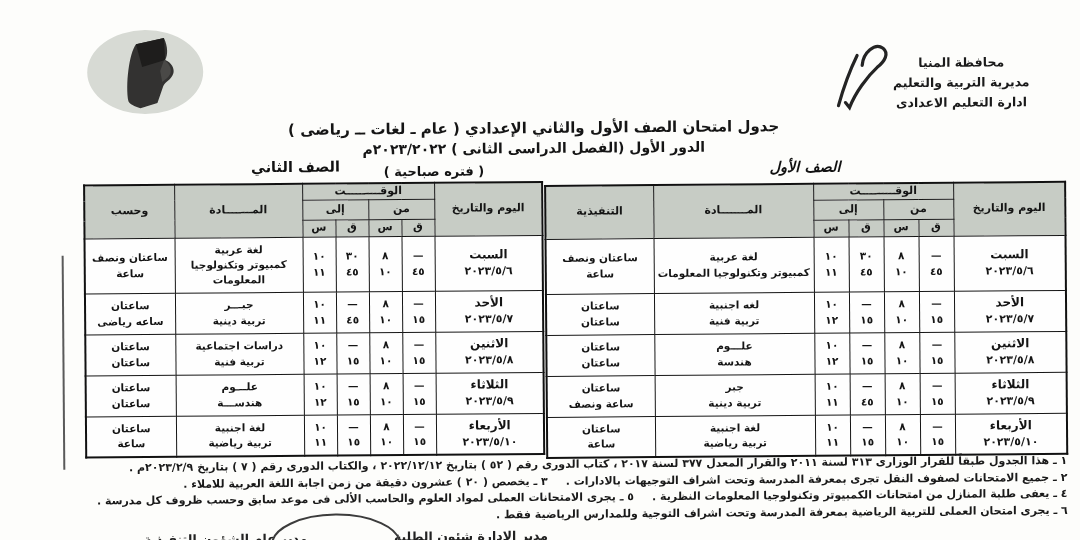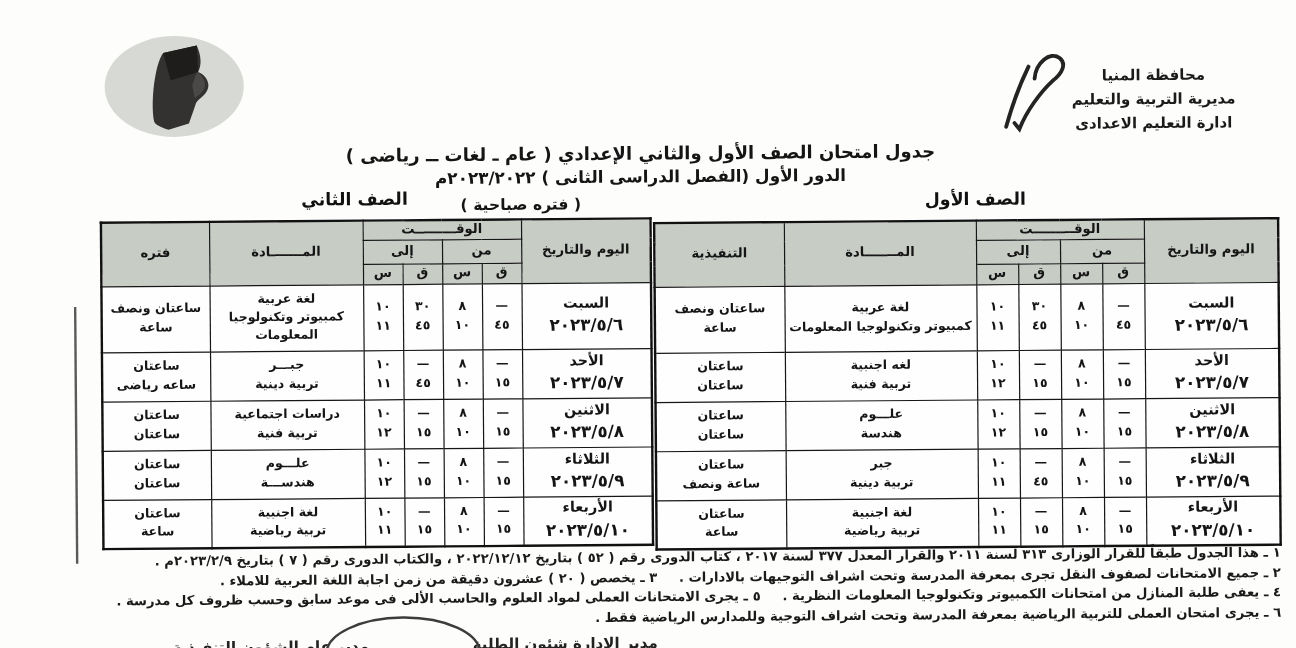--- a/index.html
+++ b/index.html
@@ -39,7 +39,7 @@
   .caption{
     position:absolute;direction:rtl;font-weight:bold;font-size:14.5px;color:#111;
   }
-  .cap1{left:756px;top:161px;width:100px;}
+  .cap1{left:756px;top:161px;width:100px;text-align:center;font-style:italic;}
   .cap2{left:252px;top:157px;width:100px;text-align:left;}
   
   .tbl-wrap{position:absolute;}

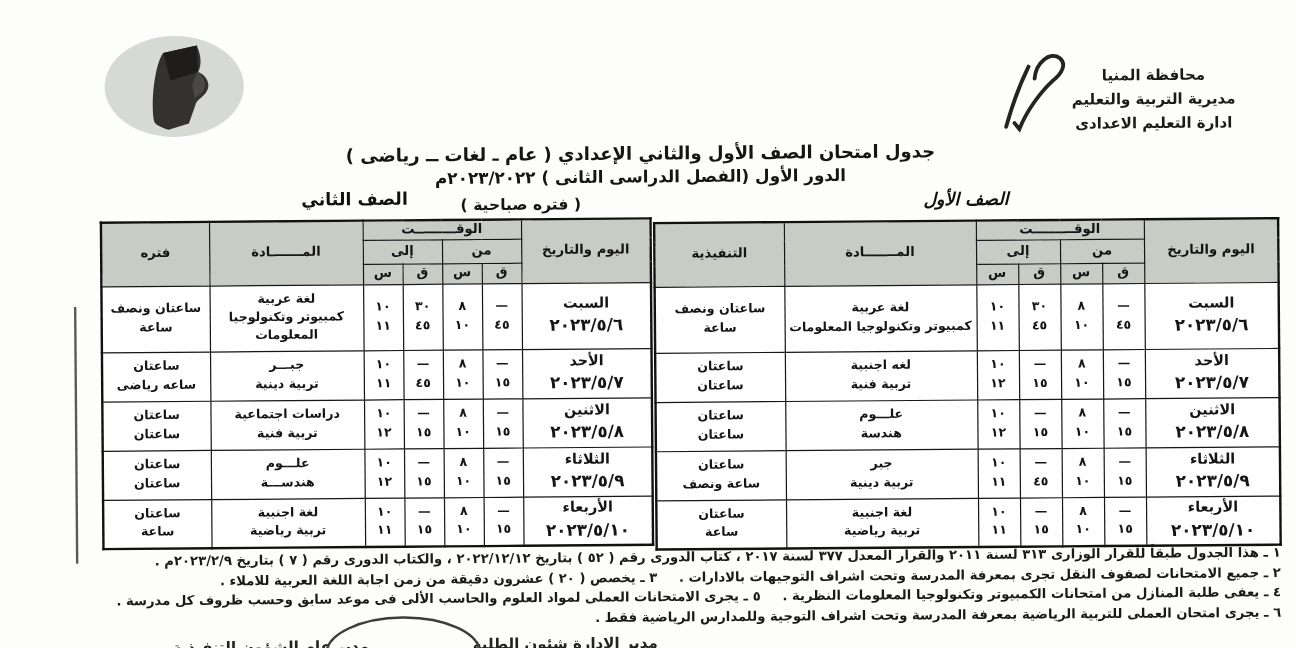--- a/index.html
+++ b/index.html
@@ -318,7 +318,7 @@
       <th rowspan="3">اليوم والتاريخ</th>
       <th colspan="4">الوقـــــــــت</th>
       <th rowspan="3">المـــــــادة</th>
-      <th rowspan="3">فتره</th>
+      <th rowspan="3">وحسب</th>
     </tr>
     <tr class="h2">
       <th colspan="2">من</th>

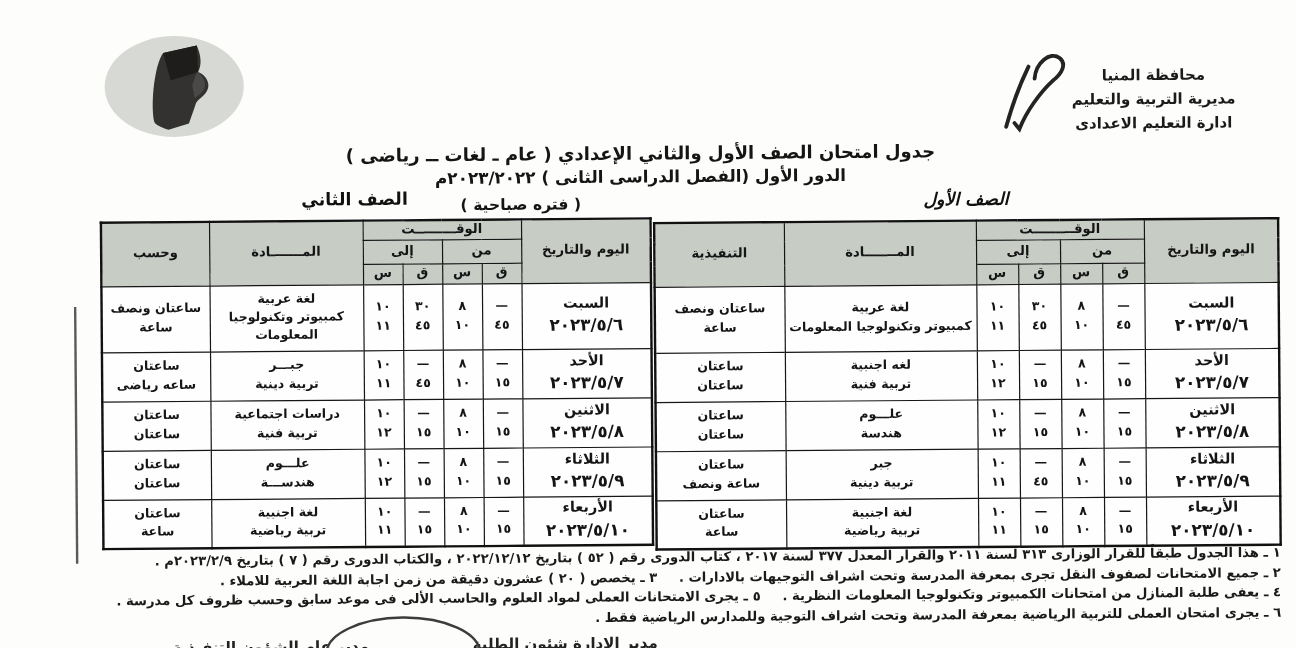--- a/index.html
+++ b/index.html
@@ -63,7 +63,7 @@
   .sched tbody tr.r1{height:55px;}
   .sched tbody tr{height:41px;}
   .sched td.c-day .day{font-size:12px;}
-  .sched td.c-day .date{font-size:14px;letter-spacing:0.5px;}
+  .sched td.c-day .date{font-size:11px;letter-spacing:0.5px;}
   
   .notes{
     position:absolute;left:58px;top:459px;width:1008px;

